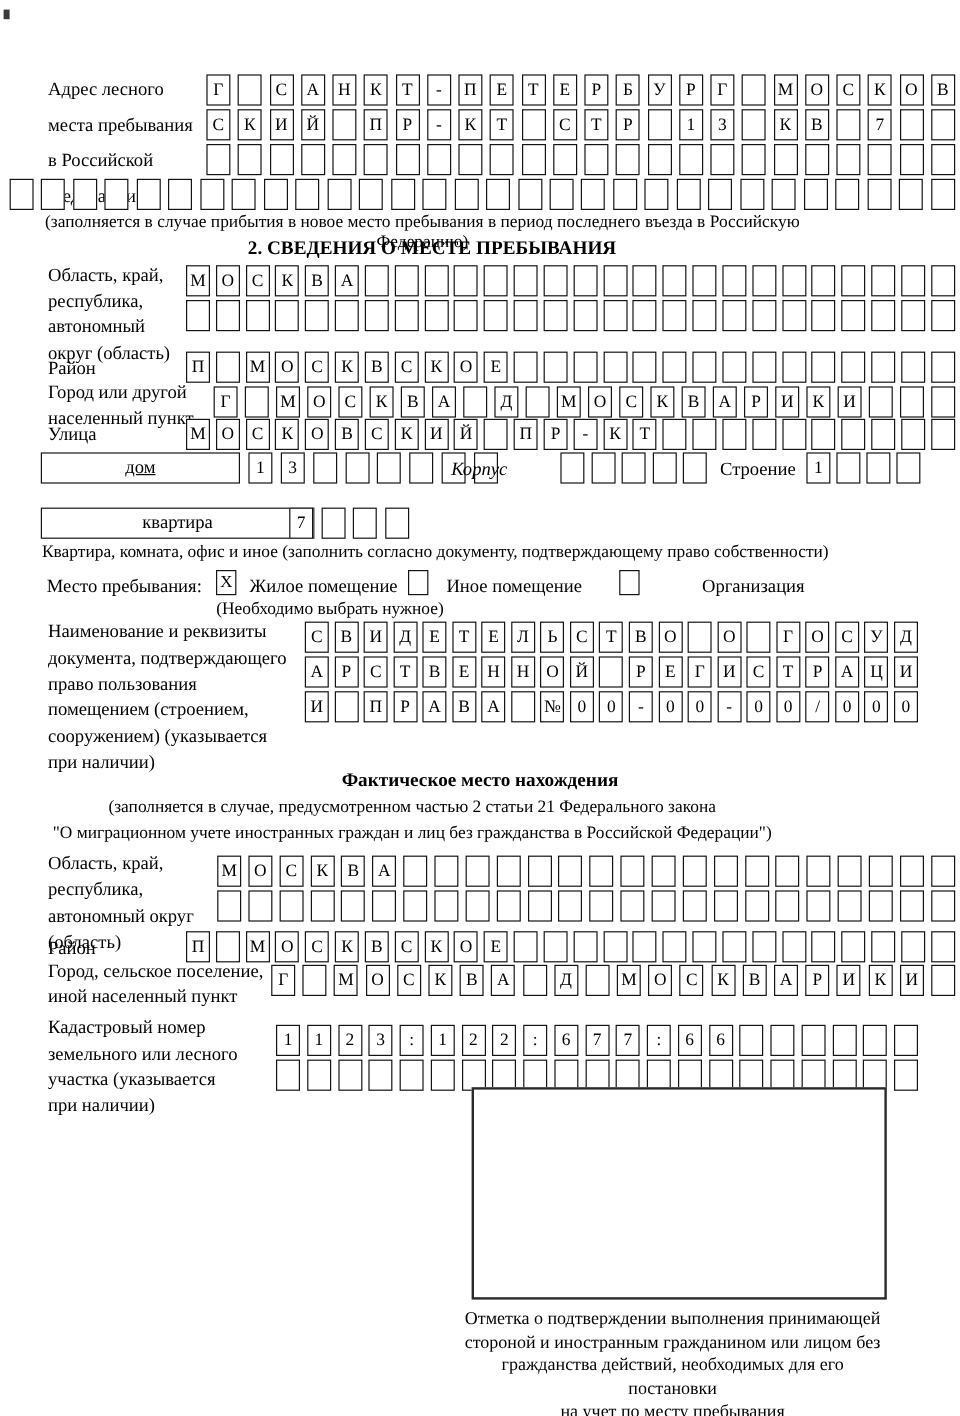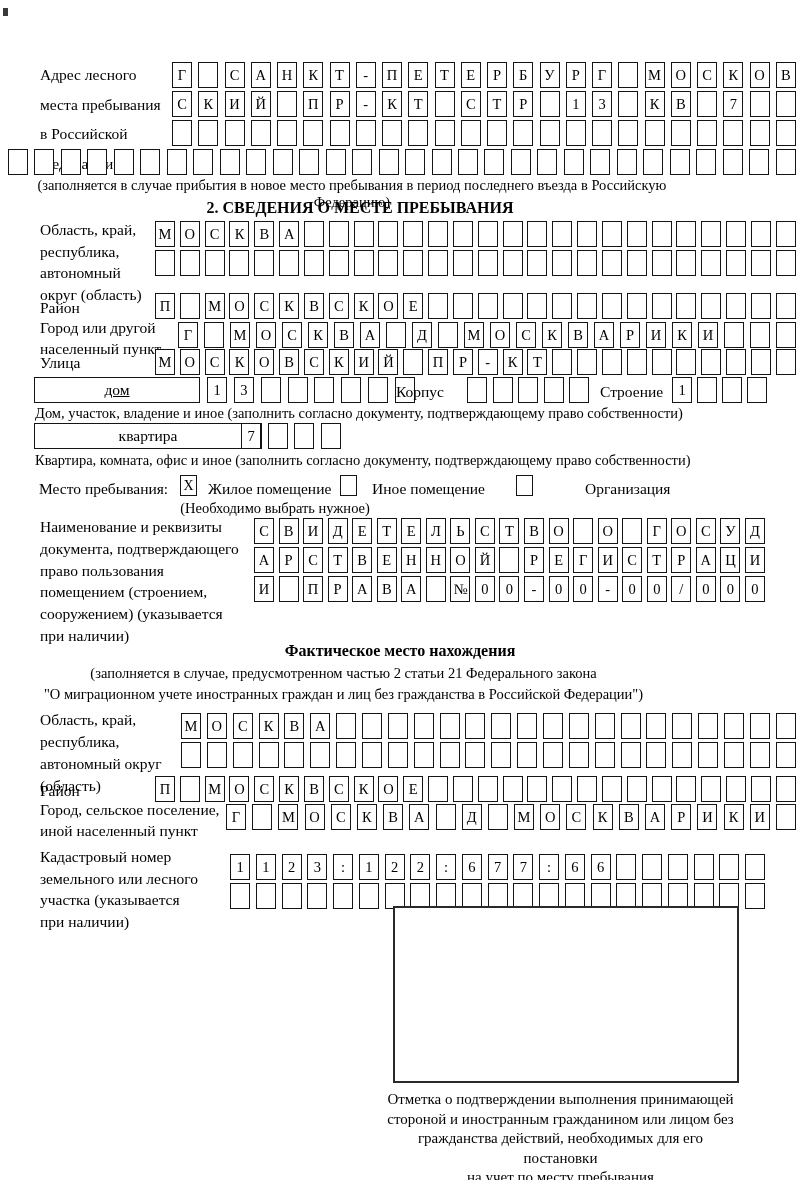--- a/index.html
+++ b/index.html
@@ -315,7 +315,7 @@
       <div class="cell"></div>
       <div class="cell"></div>
     </div>
-  <div class="lbl" style="left:396px;top:381px;">Корпус</div>
+  <div class="lbl" style="left:376px;top:381px;font-style:italic;">Корпус</div>
   <div class="cellrow" style="left:467px;top:377px;width:122px;">
       <div class="cell"></div>
       <div class="cell"></div>

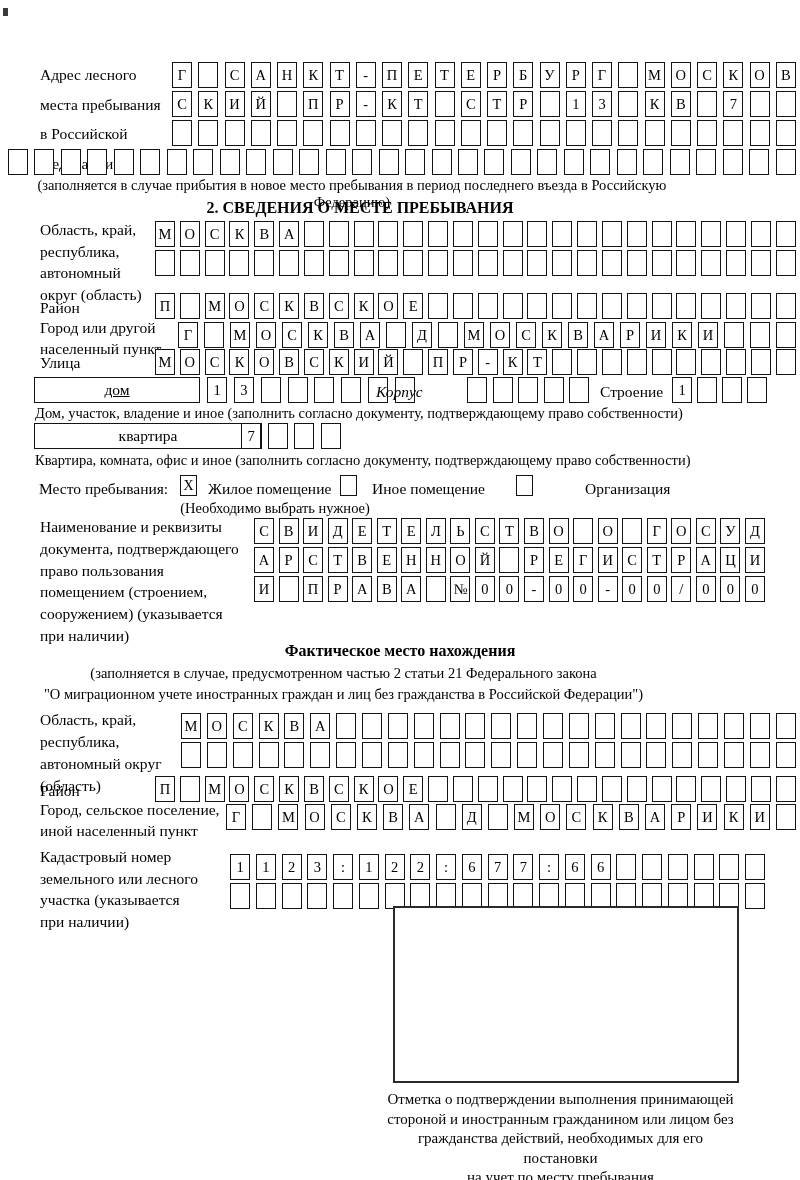--- a/index.html
+++ b/index.html
@@ -330,7 +330,6 @@
       <div class="cell"></div>
       <div class="cell"></div>
     </div>
-  <div class="note" style="left:35px;top:405px;">Дом, участок, владение и иное (заполнить согласно документу, подтверждающему право собственности)</div>
 
   <div class="bigcell" style="left:34px;top:423px;width:228px;">квартира</div>
   <div class="cellrow" style="left:241px;top:423px;width:100px;">

